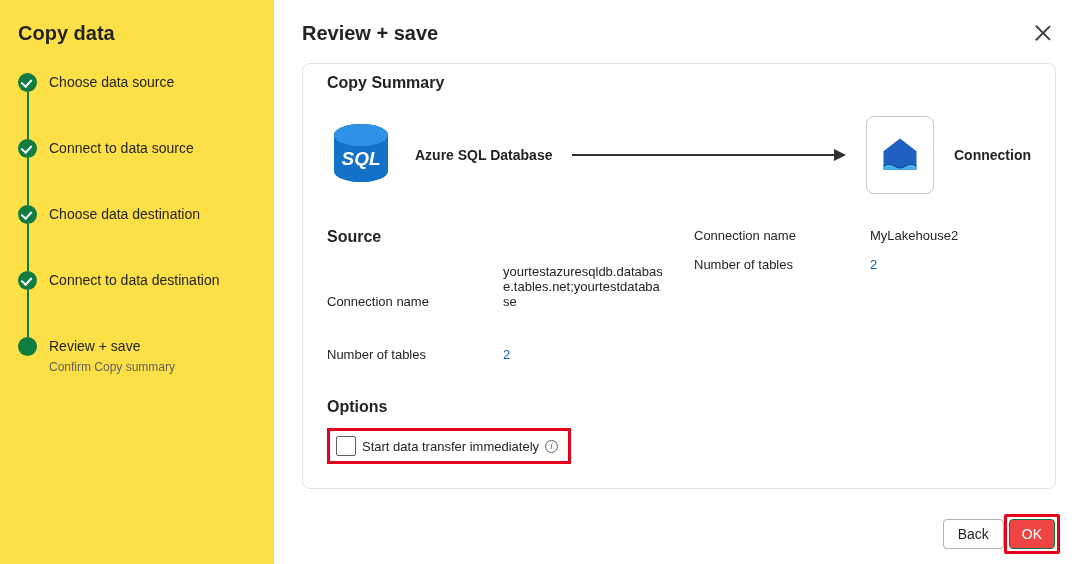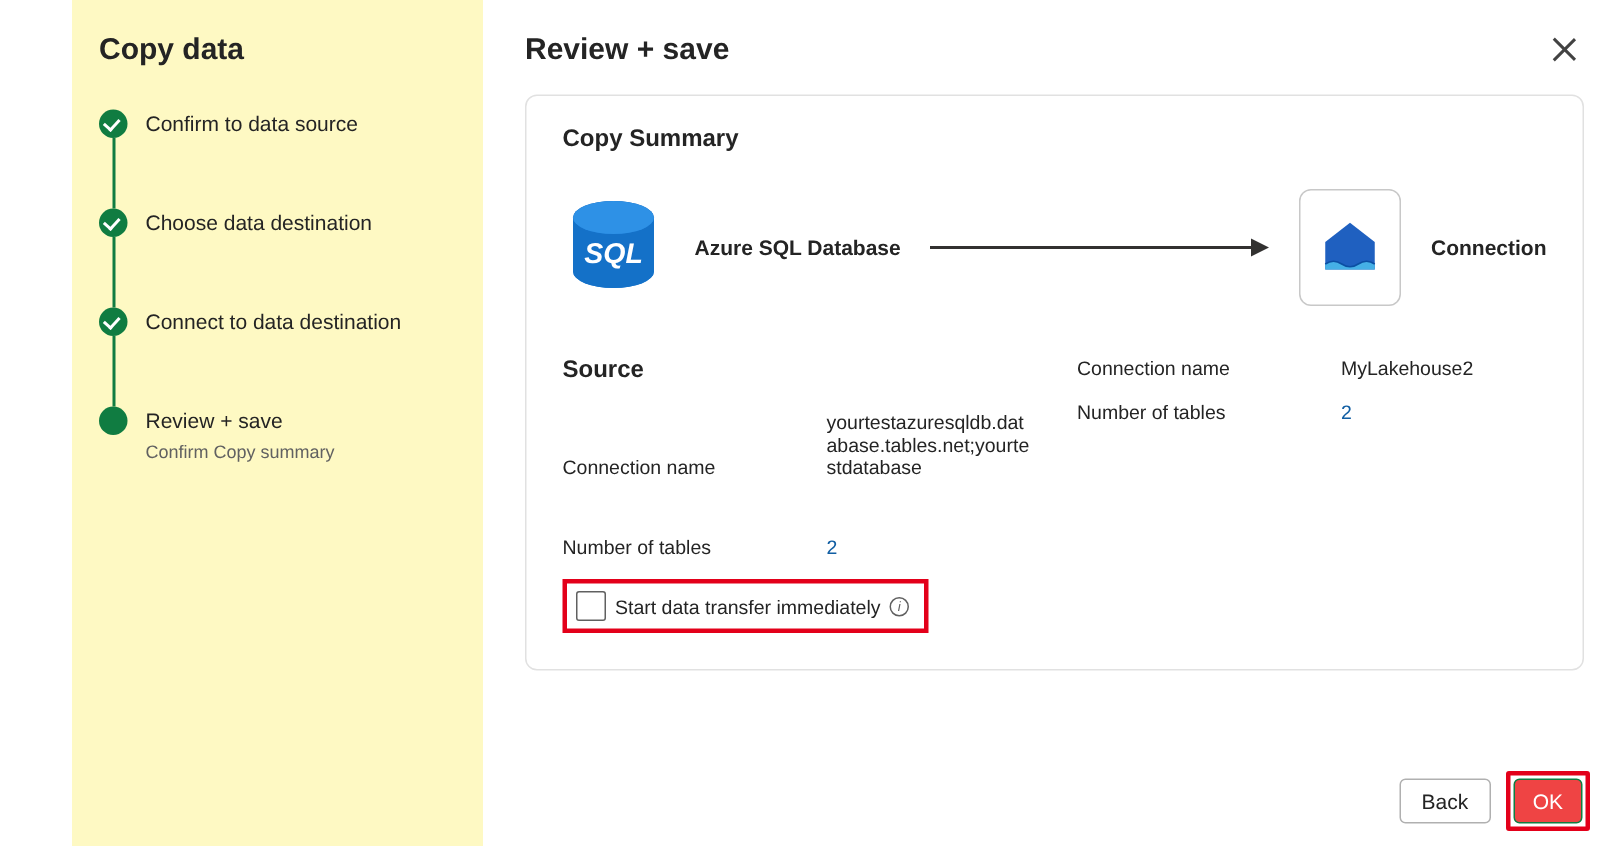--- a/index.html
+++ b/index.html
@@ -10,9 +10,8 @@
   .sidebar {
     width: 274px;
     height: 100%;
-    background: #fef9c3;
+    background: #fde047;
     padding: 22px 18px 0 18px;
-    margin-left: 48px;
   }
   .sidebar-title {
     font-size: 20px;

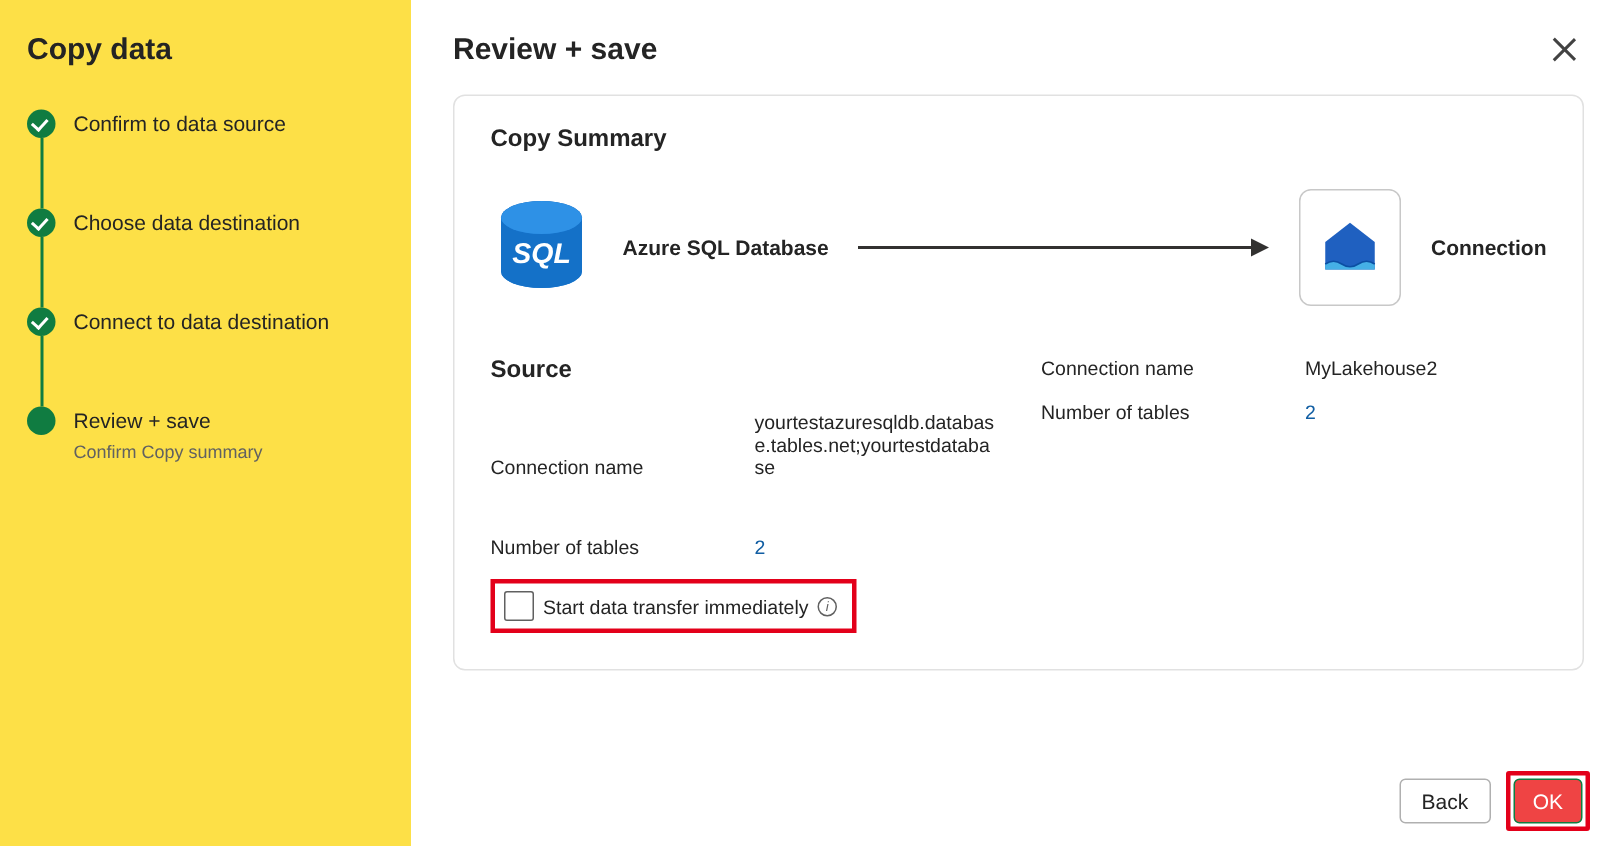--- a/index.html
+++ b/index.html
@@ -197,6 +197,10 @@
   <div class="sidebar-title">Copy data</div>
   <div class="steps">
 
+    <div class="step">
+      <div class="step-icon check"></div>
+      <div class="step-text">Choose data source</div>
+    </div>
 
     <div class="step">
       <div class="step-icon check"></div>

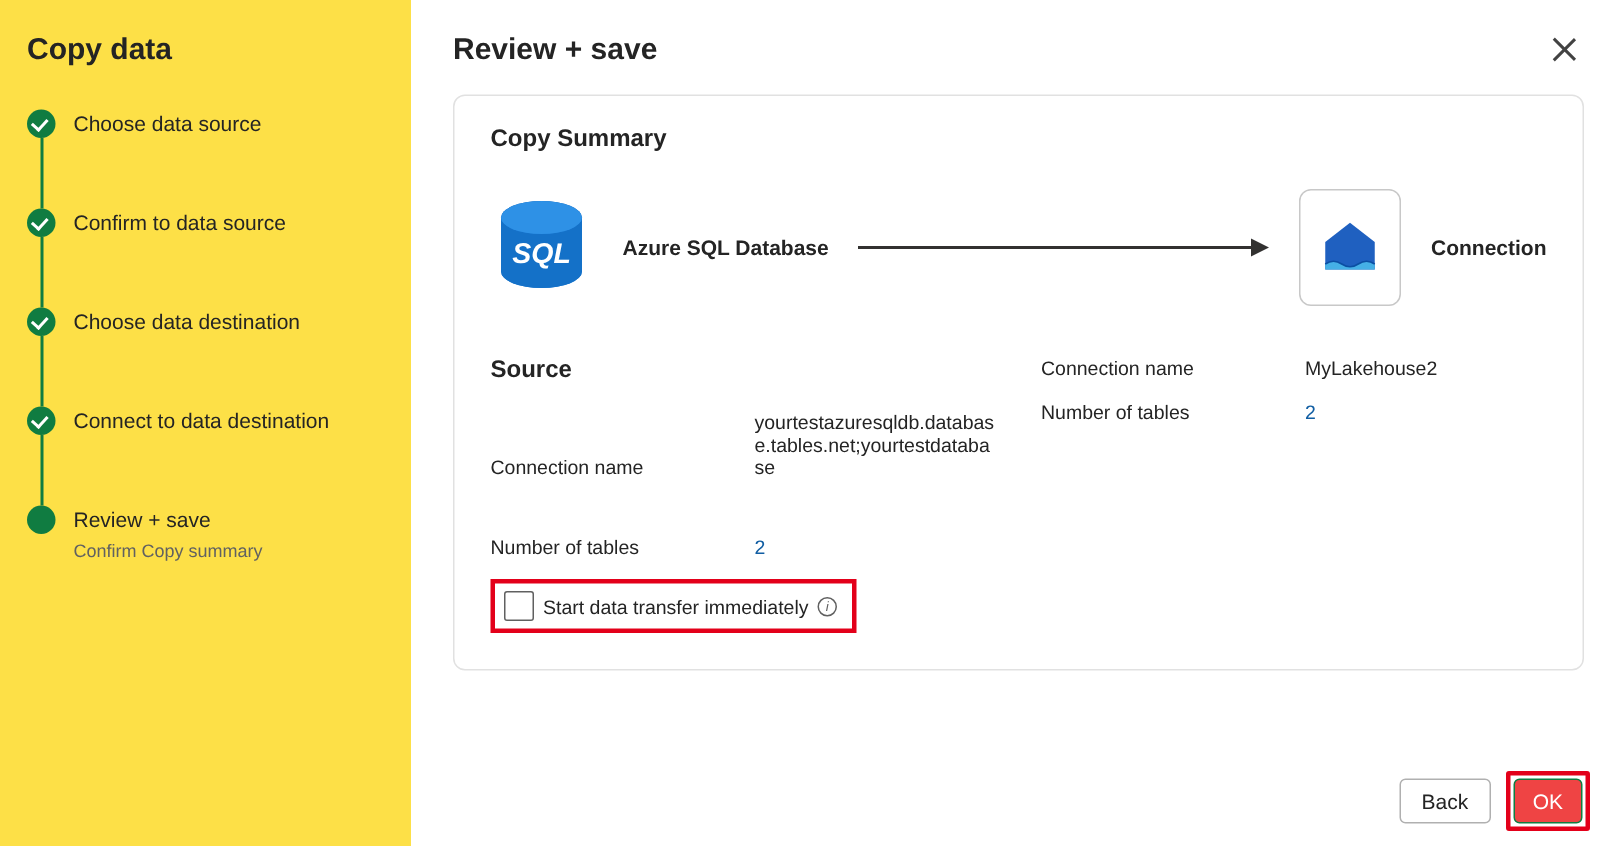--- a/index.html
+++ b/index.html
@@ -90,7 +90,7 @@
   .card {
     border: 1px solid #e1e1e1;
     border-radius: 8px;
-    padding: 20px 24px 24px 24px;
+    padding: 10px 24px 24px 24px;
     width: 100%;
   }
   .card-title {

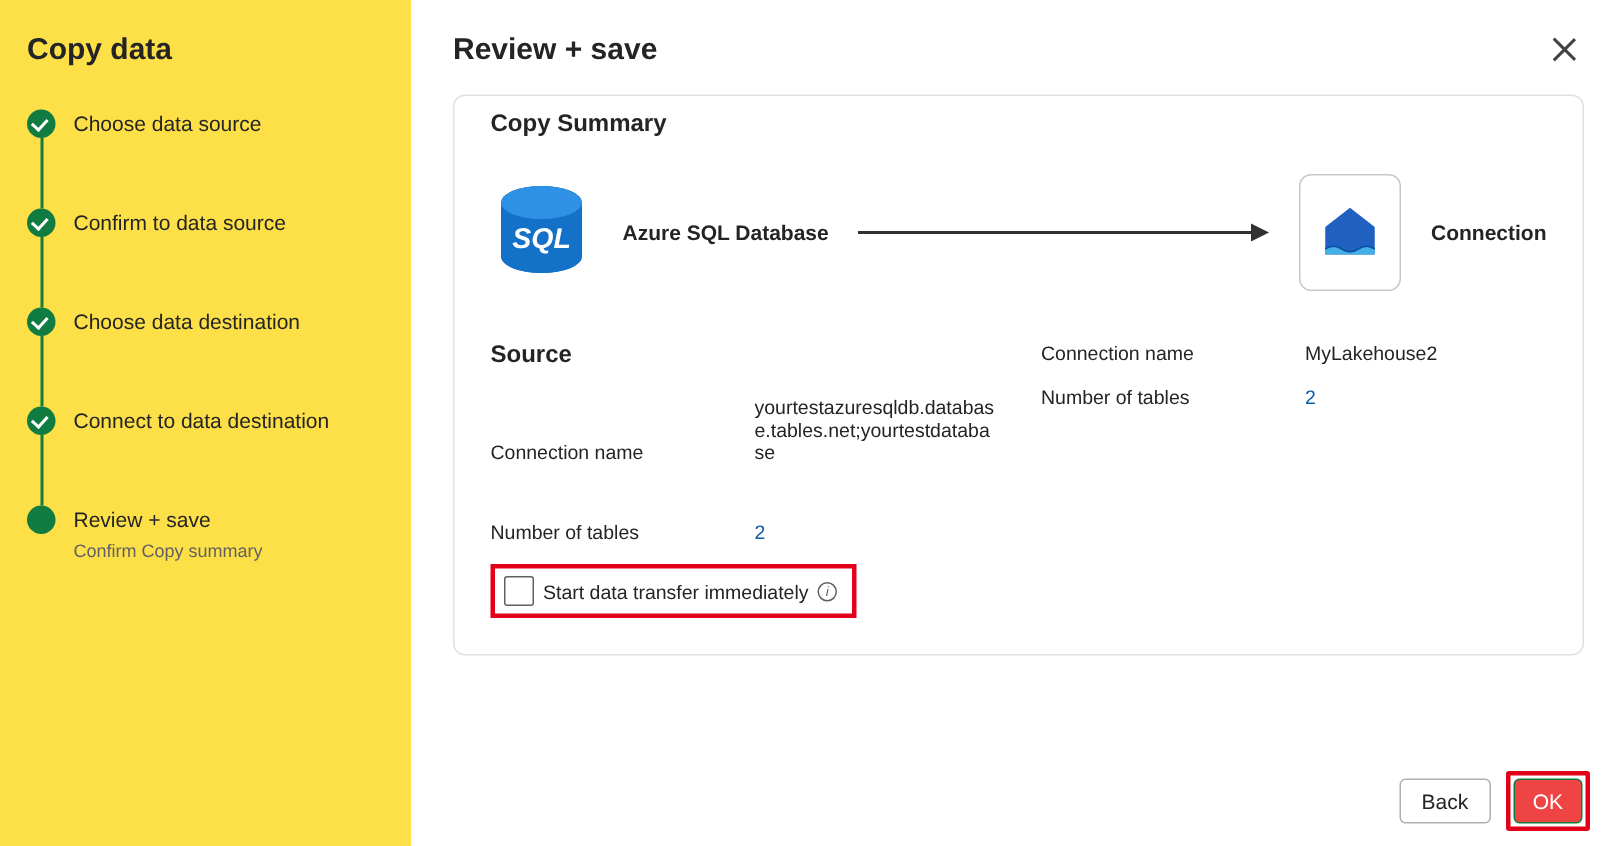--- a/index.html
+++ b/index.html
@@ -204,7 +204,7 @@
 
     <div class="step">
       <div class="step-icon check"></div>
-      <div class="step-text">Confirm to data source</div>
+      <div class="step-text">Connect to data source</div>
     </div>
 
     <div class="step">

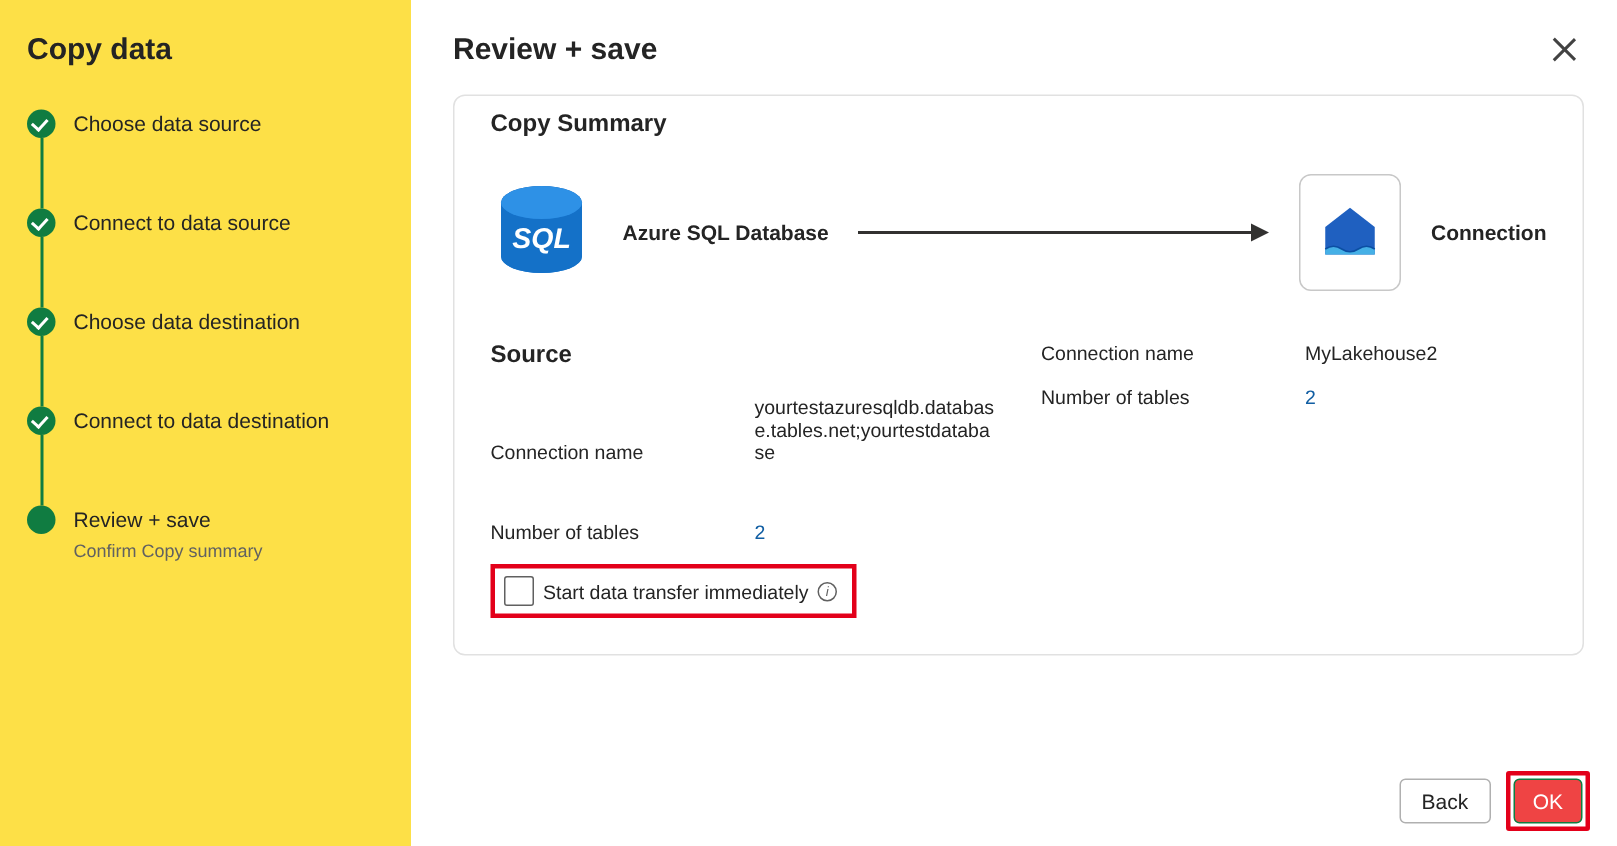--- a/index.html
+++ b/index.html
@@ -291,6 +291,7 @@
     </div>
 
     
+    <div class="options-header">Options</div>
     <div class="option-box">
       <div class="chk"></div>
       <span class="option-label">Start data transfer immediately</span>

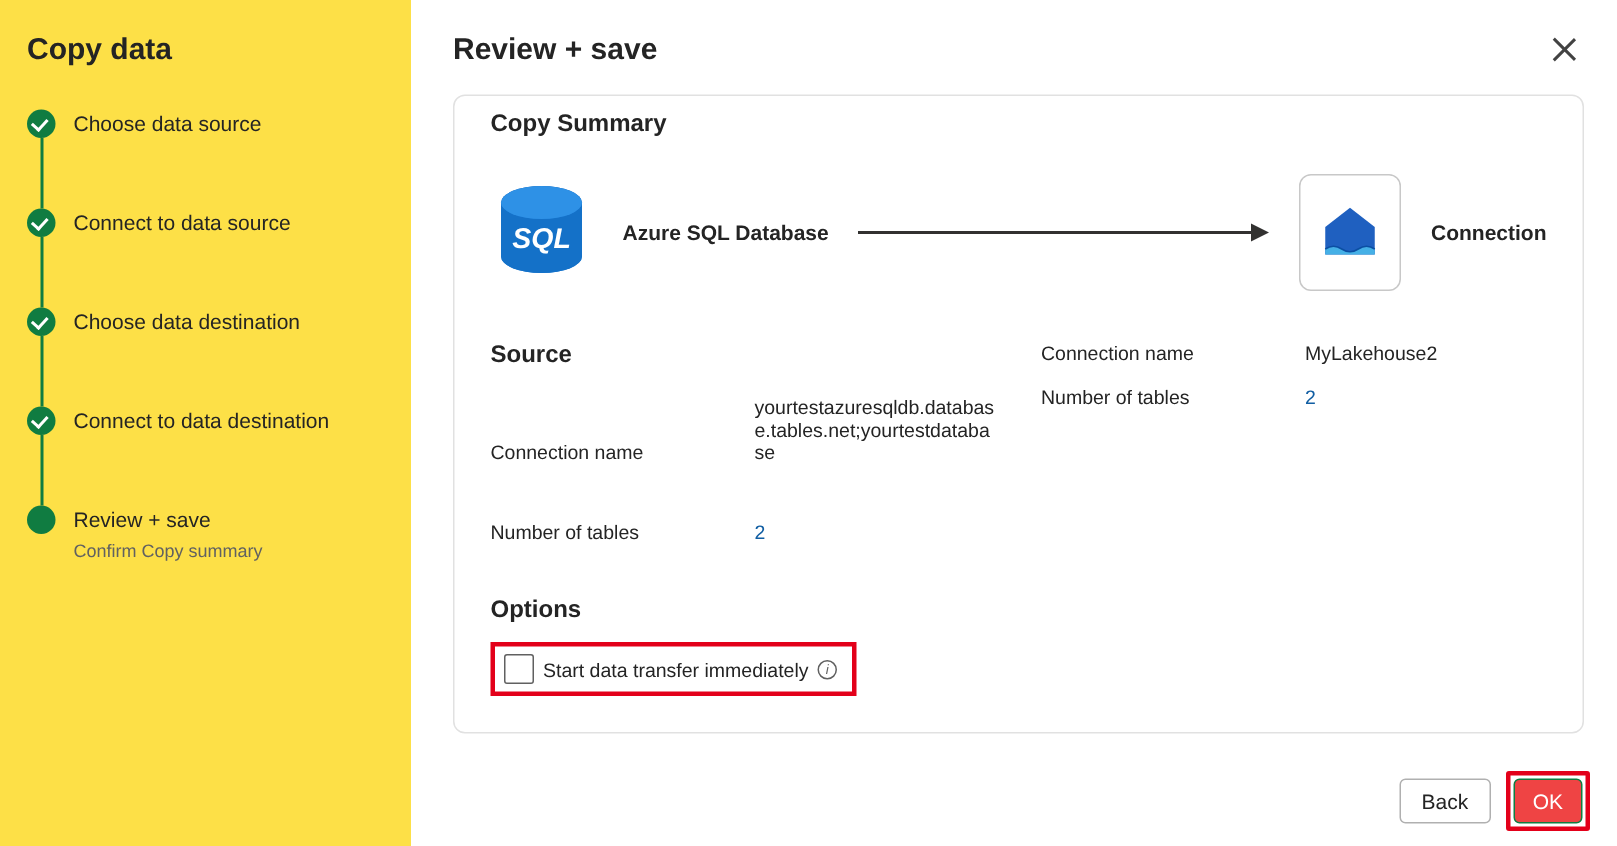--- a/index.html
+++ b/index.html
@@ -168,7 +168,7 @@
   .footer {
     position: absolute;
     right: 18px; bottom: 10px;
-    display: flex; gap: 10px; align-items: center;
+    display: flex; align-items: center;
   }
   .btn {
     font-size: 14px;

